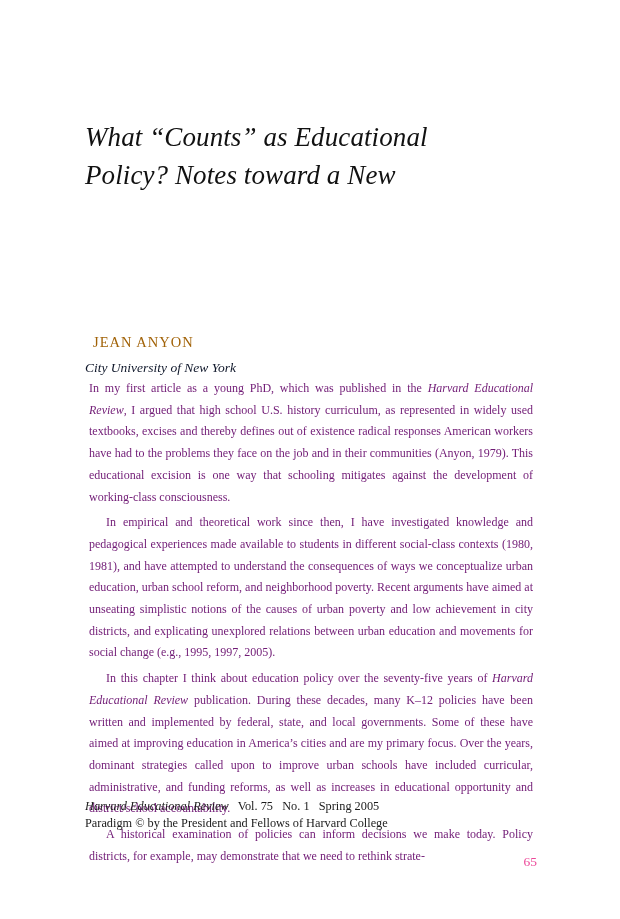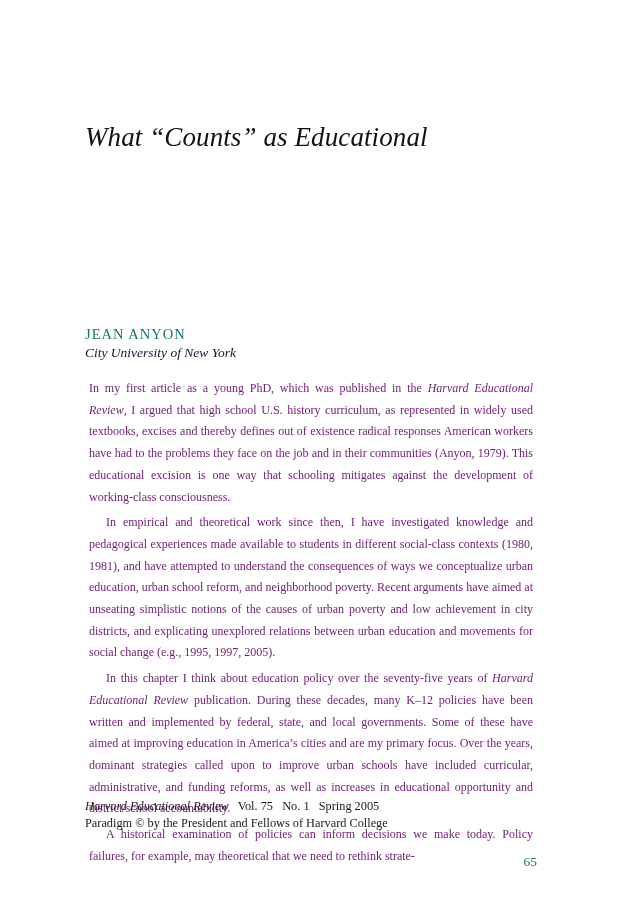--- a/index.html
+++ b/index.html
@@ -113,7 +113,7 @@
 <div class="page">
 
   <div class="title-block">
-    <h1 class="article-title" id="article-title"><span>What “Counts” as Educational</span><br><br></h1>
+    <h1 class="article-title" id="article-title"><span>What “Counts” as Educational</span><br><span>Policy? Notes toward a New</span><br></h1>
   </div>
 
   <div class="byline-block">

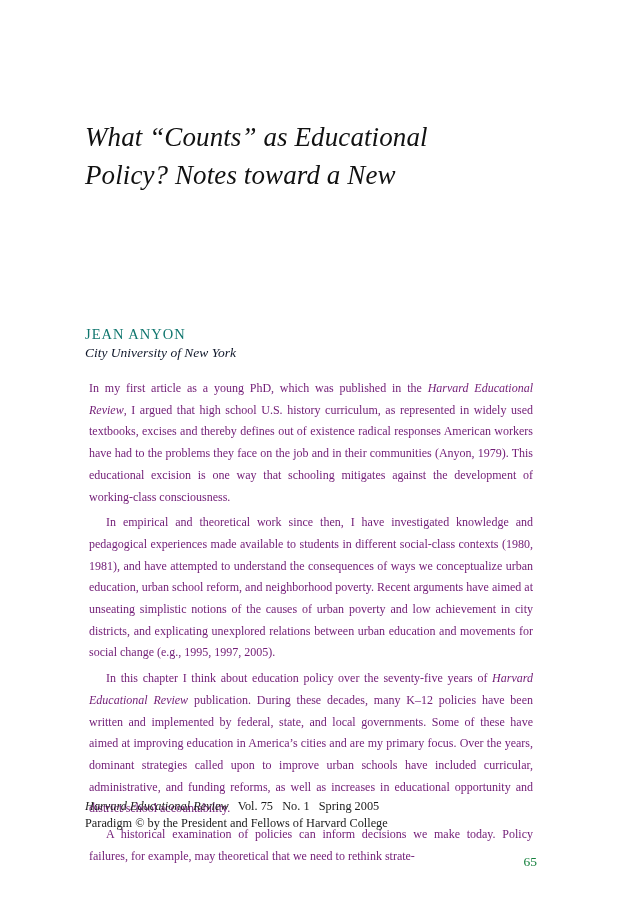--- a/index.html
+++ b/index.html
@@ -43,11 +43,11 @@
     width: 420px;
   }
   .author-name {
-    margin: 0;
+    margin: 8px;
     font-size: 14.5px;
     line-height: 18px;
     letter-spacing: 1.0px;
-    color: #0f766e;
+    color: #a16207;
   }
   .author-affiliation {
     margin: 1px 0 0 0;

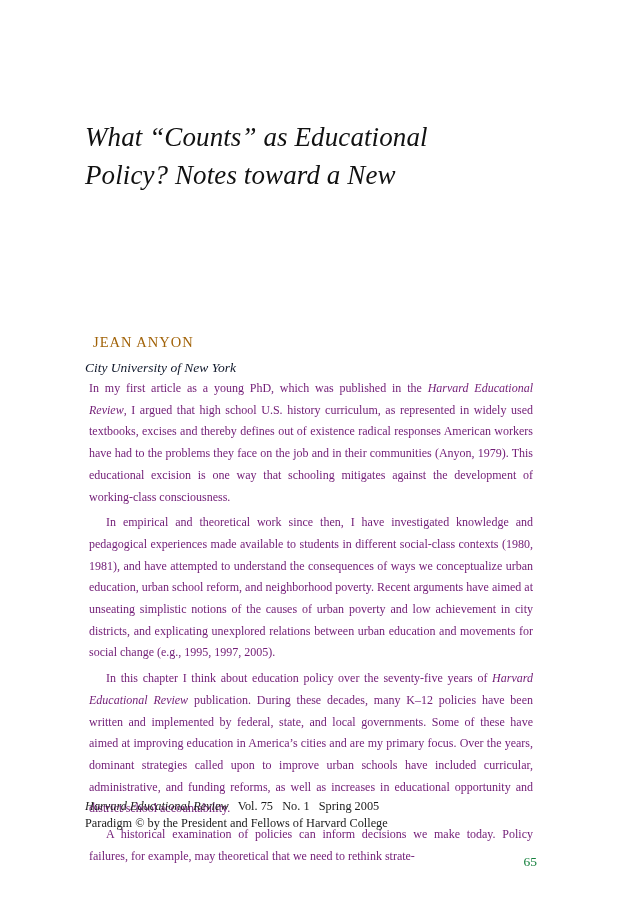--- a/index.html
+++ b/index.html
@@ -125,7 +125,7 @@
       <p class="body-par"><span>In my first article as a young PhD, which was published in the </span><em>Harvard Educational Review</em><span>, I argued that high school U.S. history curriculum, as represented in widely used textbooks, excises and thereby defines out of existence radical responses American workers have had to the problems they face on the job and in their communities (Anyon, 1979). This educational excision is one way that schooling mitigates against the development of working-class consciousness.</span></p>
       <p class="body-par indented"><span>In empirical and theoretical work since then, I have investigated knowledge and pedagogical experiences made available to students in different social-class contexts (1980, 1981), and have attempted to understand the consequences of ways we conceptualize urban education, urban school reform, and neighborhood poverty. Recent arguments have aimed at unseating simplistic notions of the causes of urban poverty and low achievement in city districts, and explicating unexplored relations between urban education and movements for social change (e.g., 1995, 1997, 2005).</span></p>
       <p class="body-par indented"><span>In this chapter I think about education policy over the seventy-five years of </span><em>Harvard Educational Review</em><span> publication. During these decades, many K–12 policies have been written and implemented by federal, state, and local governments. Some of these have aimed at improving education in America’s cities and are my primary focus. Over the years, dominant strategies called upon to improve urban schools have included curricular, administrative, and funding reforms, as well as increases in educational opportunity and district/school accountability.</span></p>
-      <p class="body-par indented"><span>A historical examination of policies can inform decisions we make today. Policy failures, for example, may theoretical that we need to rethink strate-</span></p>
+      <p class="body-par indented"><span>A historical examination of policies can inform decisions we make today. Policy districts, for example, may demonstrate that we need to rethink strate-</span></p>
     </div>
 
   <div class="footer-block">

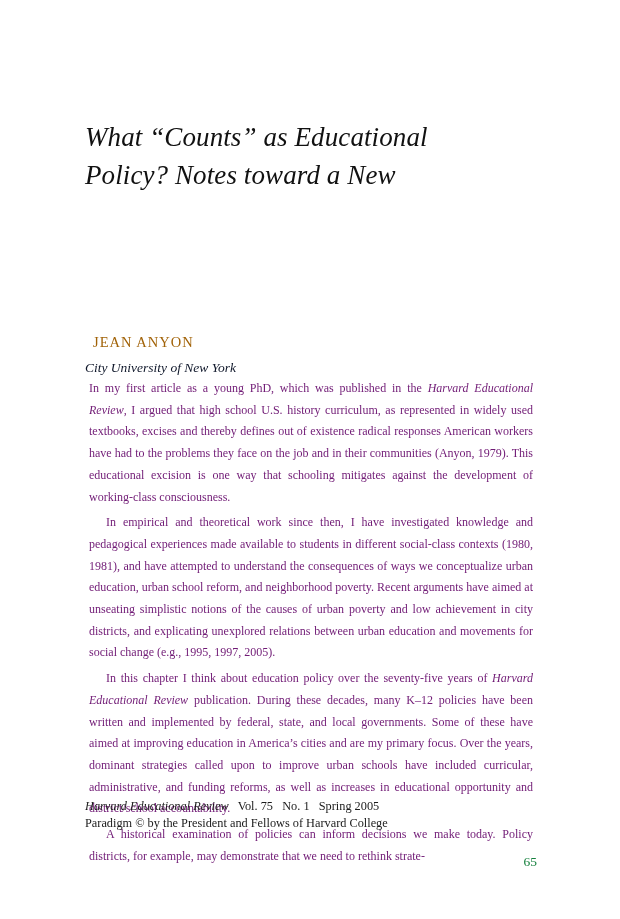--- a/index.html
+++ b/index.html
@@ -104,7 +104,7 @@
     top: 853px;
     font-size: 13.5px;
     line-height: 17px;
-    color: #15803d;
+    color: #ec4899;
   }
 </style>
 </head>

